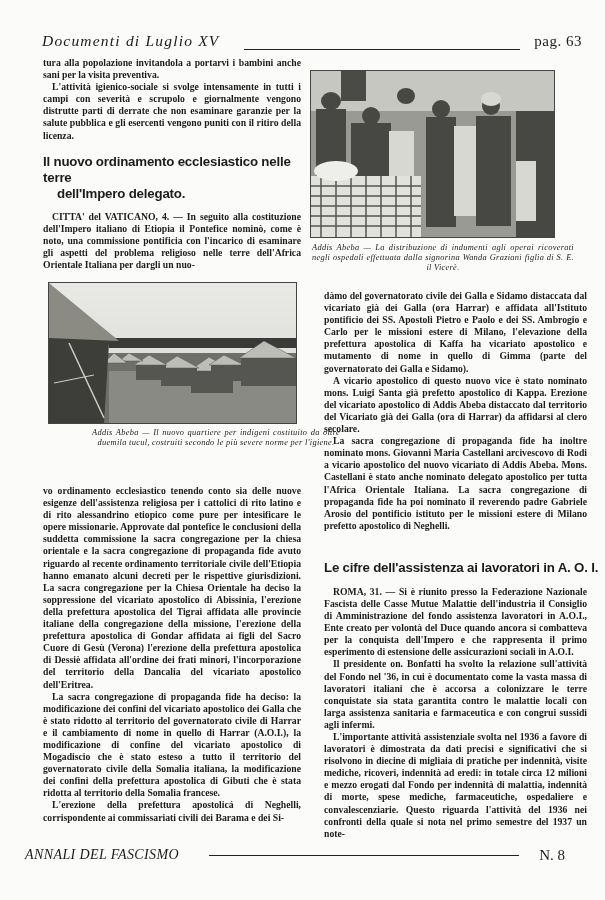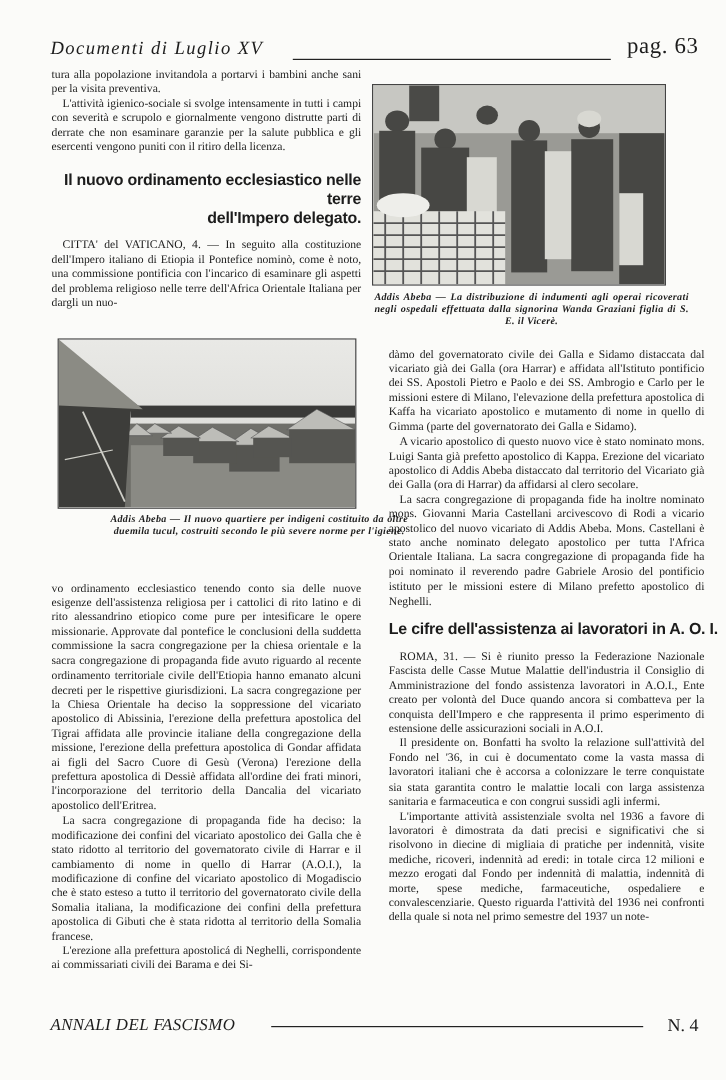--- a/index.html
+++ b/index.html
@@ -19,7 +19,7 @@
     font-style: italic; font-size: 15.5px; letter-spacing: 1.2px; white-space: nowrap;
   }
   .running-head .rule { flex: 1; height: 0; border-top: 1.4px solid #222; margin: 0 14px 0 24px; }
-  .running-head .pageno { font-size: 19px; white-space: nowrap; letter-spacing: 0.5px; }
+  .running-head .pageno { font-size: 15px; white-space: nowrap; letter-spacing: 0.5px; }
 
   .col { position: absolute; font-size: 9.7px; line-height: 12.1px; text-align: justify; }
   .col-left { left: 43px; width: 258px; }

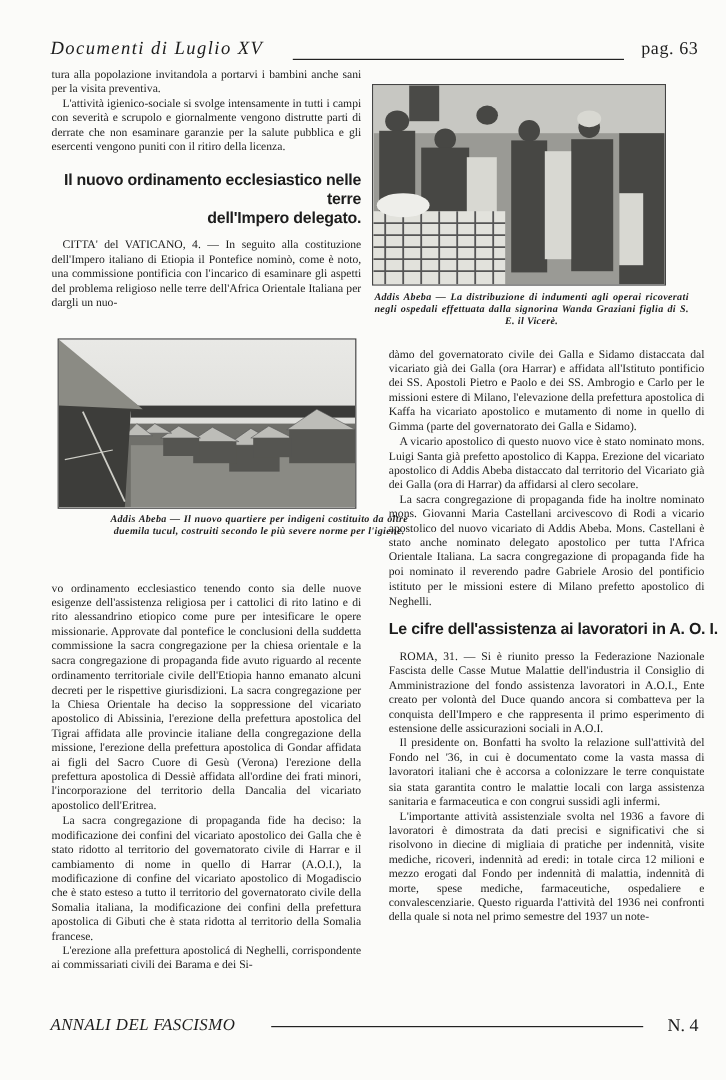--- a/index.html
+++ b/index.html
@@ -25,7 +25,7 @@
   .col-left { left: 43px; width: 258px; }
   .col-right { left: 324px; width: 263px; }
 
-  p { margin: 0; text-indent: 9px; }
+  p { margin: 0; text-indent: 9px; font-weight: bold; }
   p.noindent { text-indent: 0; }
 
   .heading {

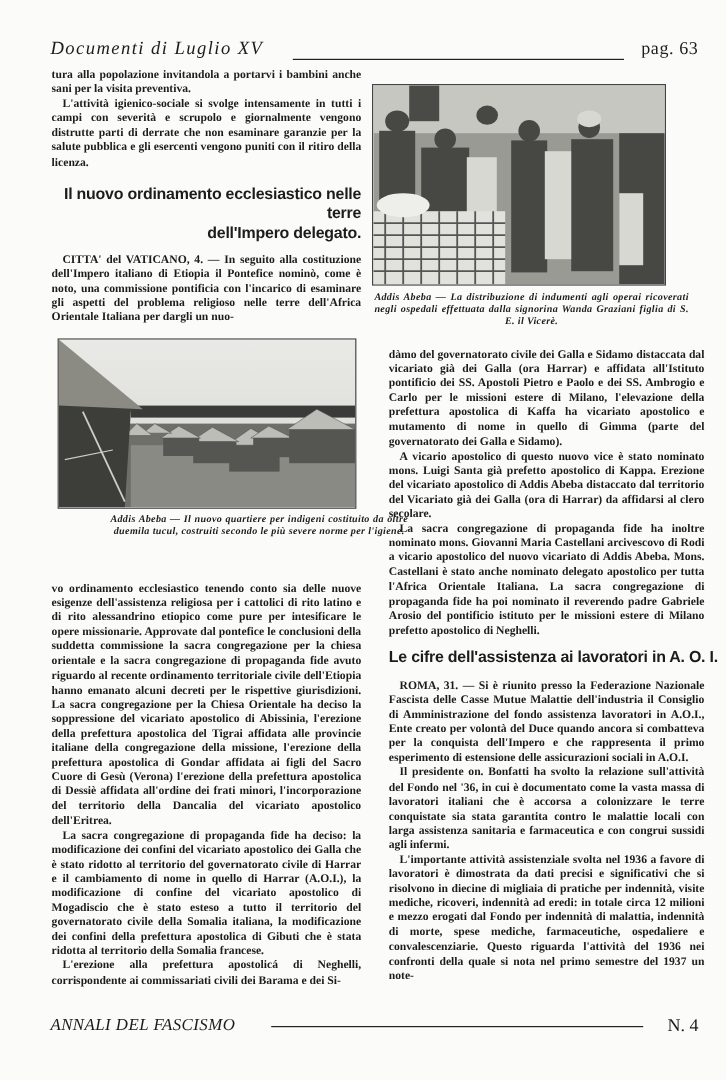--- a/index.html
+++ b/index.html
@@ -66,7 +66,7 @@
     <p class="noindent">tura alla popolazione invitandola a portarvi i bambini anche sani per la visita preventiva.</p>
     <p>L'attività igienico-sociale si svolge intensamente in tutti i campi con severità e scrupolo e giornalmente vengono distrutte parti di derrate che non esaminare garanzie per la salute pubblica e gli esercenti vengono puniti con il ritiro della licenza.</p>
 
-    <div class="heading" style="margin-top:12px; margin-bottom:9px;text-align:right;">
+    <div class="heading" style="margin-top:12px; margin-bottom:9px;">
       <span>Il nuovo ordinamento ecclesiastico nelle terre</span>
       <span class="l2">dell'Impero delegato.</span>
     </div>

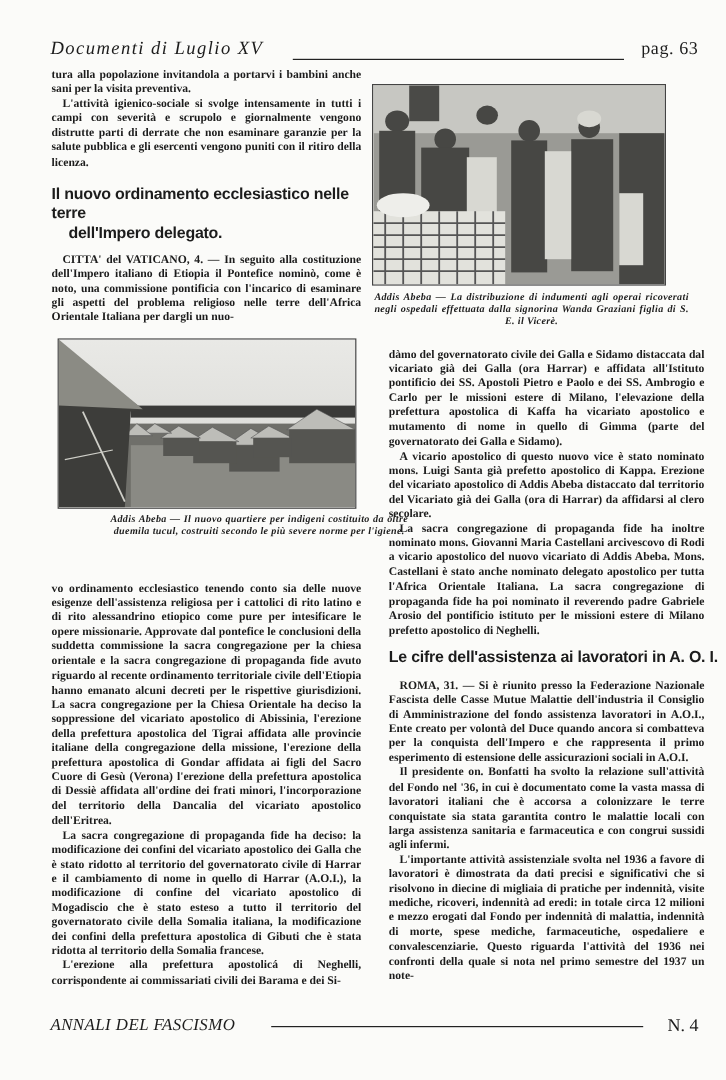--- a/index.html
+++ b/index.html
@@ -39,7 +39,7 @@
     position: absolute; overflow: hidden; border: 1px solid #444;
   }
   .caption {
-    position: absolute; font-style: italic; font-weight: bold;
+    position: absolute; font-style: italic; font-weight: normal;
     font-size: 8.4px; line-height: 10px; text-align: justify;
     letter-spacing: 0.3px; text-align-last: center;
   }

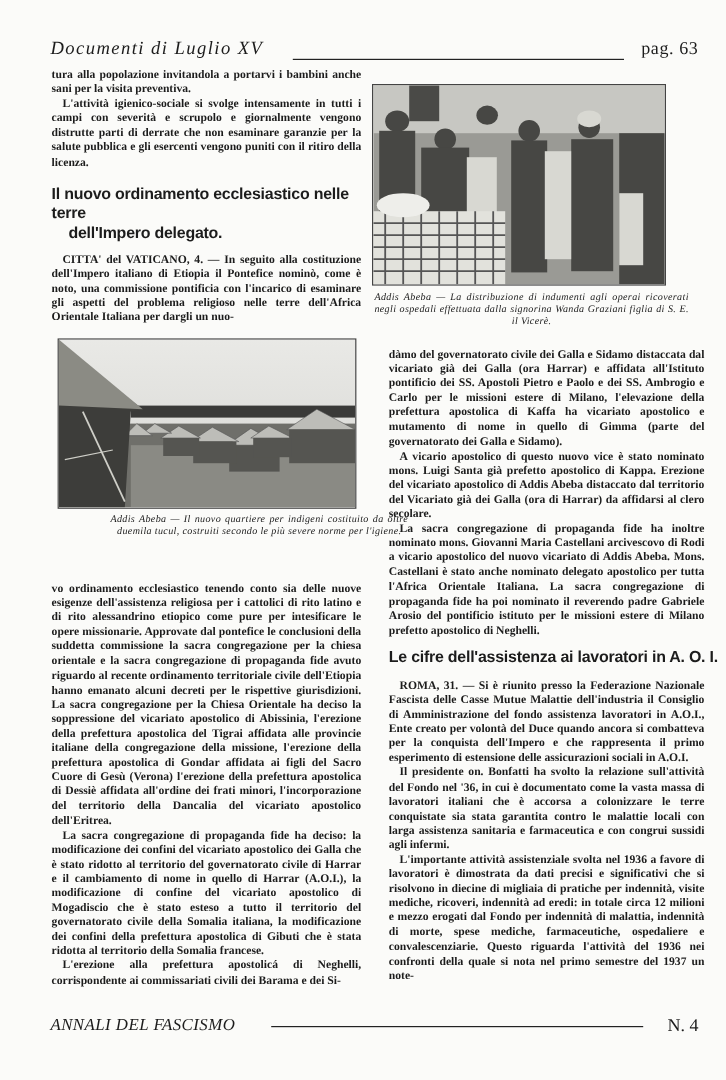--- a/index.html
+++ b/index.html
@@ -166,7 +166,7 @@
     <p>A vicario apostolico di questo nuovo vice è stato nominato mons. Luigi Santa già prefetto apostolico di Kappa. Erezione del vicariato apostolico di Addis Abeba distaccato dal territorio del Vicariato già dei Galla (ora di Harrar) da affidarsi al clero secolare.</p>
     <p>La sacra congregazione di propaganda fide ha inoltre nominato mons. Giovanni Maria Castellani arcivescovo di Rodi a vicario apostolico del nuovo vicariato di Addis Abeba. Mons. Castellani è stato anche nominato delegato apostolico per tutta l'Africa Orientale Italiana. La sacra congregazione di propaganda fide ha poi nominato il reverendo padre Gabriele Arosio del pontificio istituto per le missioni estere di Milano prefetto apostolico di Neghelli.</p>
 
-    <div class="heading" style="margin-top:8px; margin-bottom:10px; white-space:nowrap;">Le cifre dell'assistenza ai lavoratori in A. O. I.</div>
+    <div class="heading" style="margin-top:28px; margin-bottom:10px; white-space:nowrap;">Le cifre dell'assistenza ai lavoratori in A. O. I.</div>
 
     <p>ROMA, 31. — Si è riunito presso la Federazione Nazionale Fascista delle Casse Mutue Malattie dell'industria il Consiglio di Amministrazione del fondo assistenza lavoratori in A.O.I., Ente creato per volontà del Duce quando ancora si combatteva per la conquista dell'Impero e che rappresenta il primo esperimento di estensione delle assicurazioni sociali in A.O.I.</p>
     <p>Il presidente on. Bonfatti ha svolto la relazione sull'attività del Fondo nel '36, in cui è documentato come la vasta massa di lavoratori italiani che è accorsa a colonizzare le terre conquistate sia stata garantita contro le malattie locali con larga assistenza sanitaria e farmaceutica e con congrui sussidi agli infermi.</p>

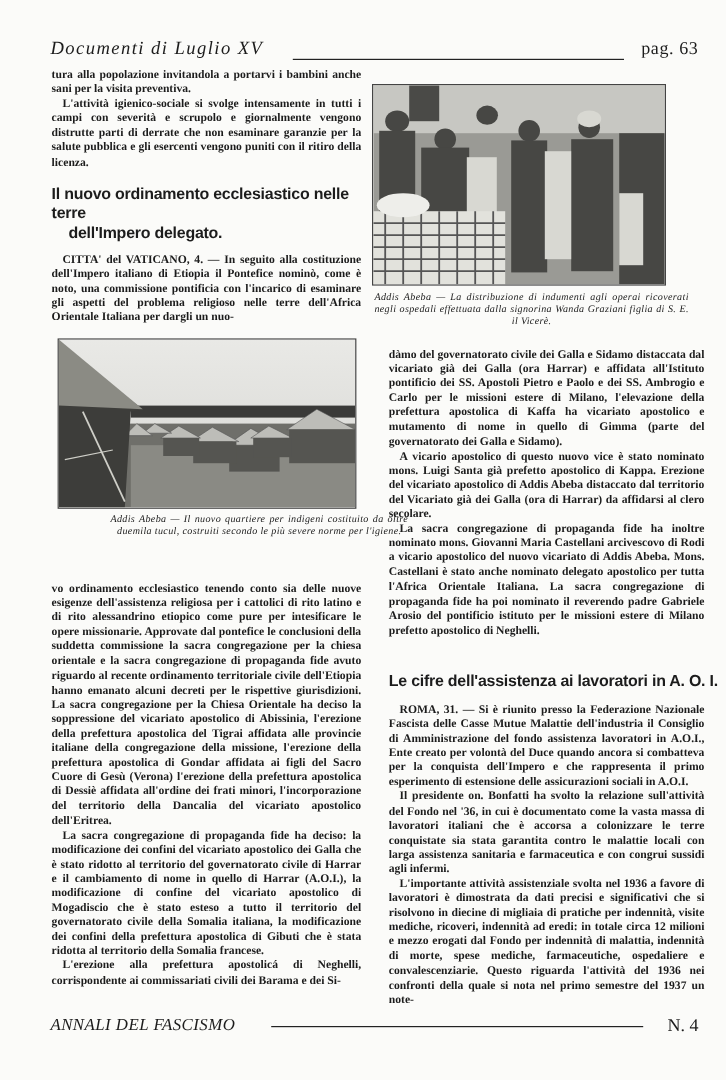--- a/index.html
+++ b/index.html
@@ -113,7 +113,7 @@
   <div class="col col-left" style="top:475px;margin-top:10px;">
     <p class="noindent">vo ordinamento ecclesiastico tenendo conto sia delle nuove esigenze dell'assistenza religiosa per i cattolici di rito latino e di rito alessandrino etiopico come pure per intesificare le opere missionarie. Approvate dal pontefice le conclusioni della suddetta commissione la sacra congregazione per la chiesa orientale e la sacra congregazione di propaganda fide avuto riguardo al recente ordinamento territoriale civile dell'Etiopia hanno emanato alcuni decreti per le rispettive giurisdizioni. La sacra congregazione per la Chiesa Orientale ha deciso la soppressione del vicariato apostolico di Abissinia, l'erezione della prefettura apostolica del Tigrai affidata alle provincie italiane della congregazione della missione, l'erezione della prefettura apostolica di Gondar affidata ai figli del Sacro Cuore di Gesù (Verona) l'erezione della prefettura apostolica di Dessiè affidata all'ordine dei frati minori, l'incorporazione del territorio della Dancalia del vicariato apostolico dell'Eritrea.</p>
     <p>La sacra congregazione di propaganda fide ha deciso: la modificazione dei confini del vicariato apostolico dei Galla che è stato ridotto al territorio del governatorato civile di Harrar e il cambiamento di nome in quello di Harrar (A.O.I.), la modificazione di confine del vicariato apostolico di Mogadiscio che è stato esteso a tutto il territorio del governatorato civile della Somalia italiana, la modificazione dei confini della prefettura apostolica di Gibuti che è stata ridotta al territorio della Somalia francese.</p>
-    <p>L'erezione alla prefettura apostolicá di Neghelli, corrispondente ai commissariati civili dei Barama e dei Si-</p>
+    <p>L'erezione della prefettura apostolicá di Neghelli, corrispondente ai commissariati civili dei Barama e dei Si-</p>
   </div>
 
   <div class="photo" style="left:310px; top:70px; width:243px; height:166px;">

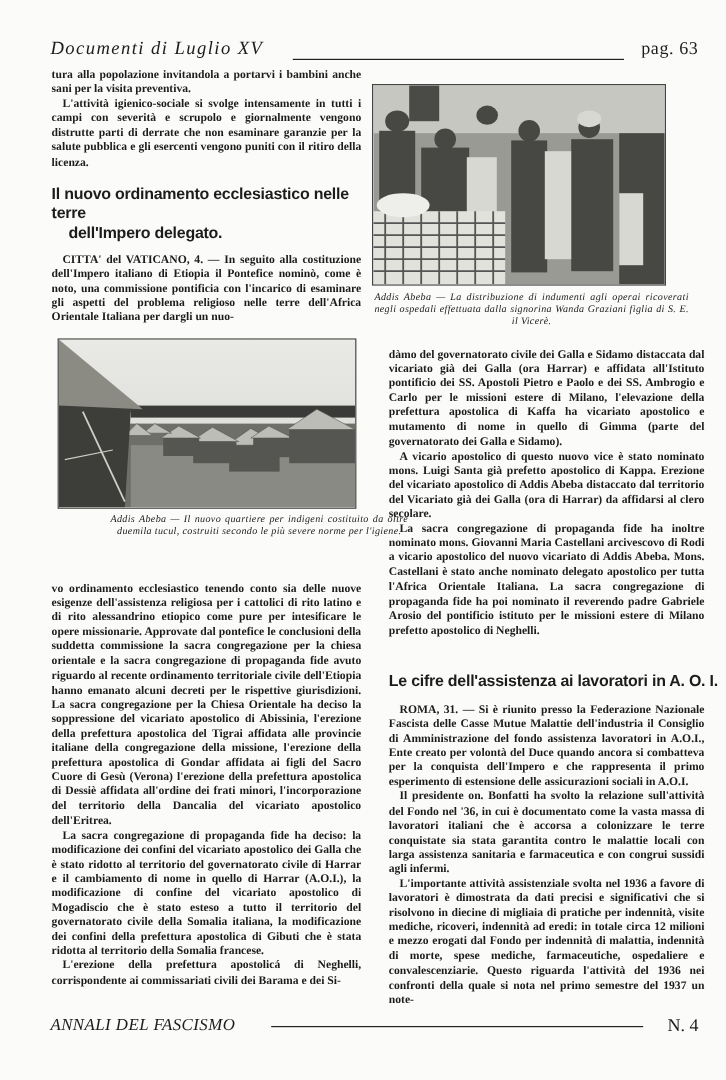--- a/index.html
+++ b/index.html
@@ -44,7 +44,7 @@
     letter-spacing: 0.3px; text-align-last: center;
   }
   .running-foot {
-    position: absolute; left: 42px; top: 844px; width: 540px; height: 22px;
+    position: absolute; left: 25px; top: 844px; width: 540px; height: 22px;
     display: flex; align-items: center;
   }
   .running-foot .title { font-style: italic; font-size: 14px; letter-spacing: 0.4px; white-space: nowrap; }

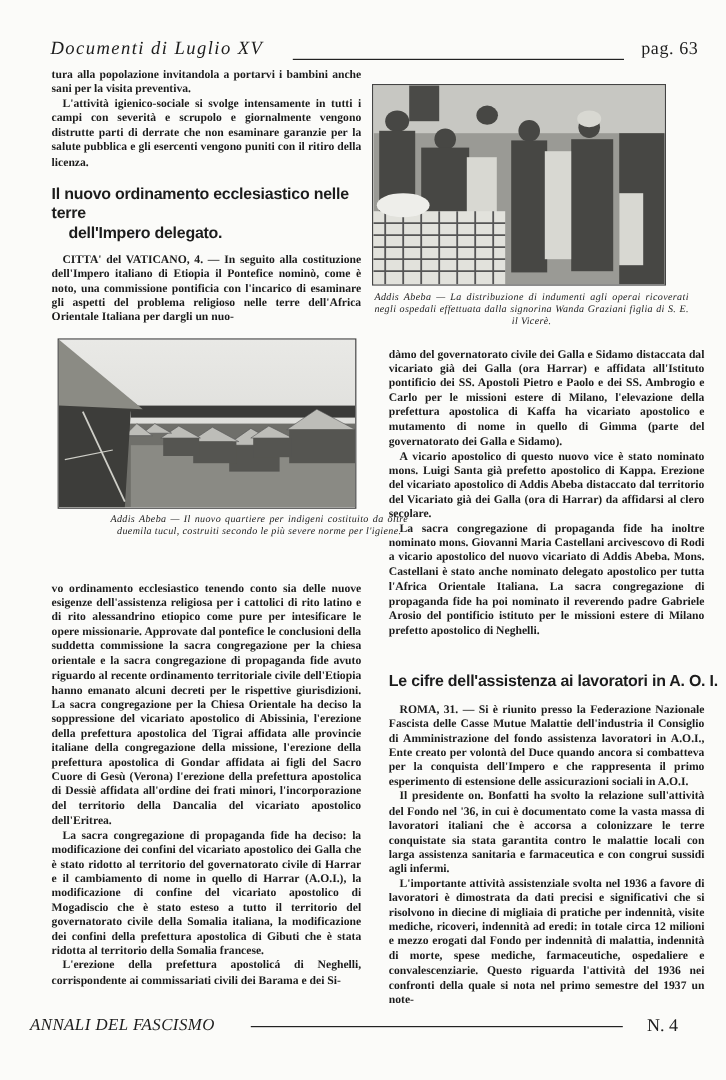--- a/index.html
+++ b/index.html
@@ -176,7 +176,7 @@
   <div class="running-foot">
     <span class="title">ANNALI DEL FASCISMO</span>
     <span class="rule"></span>
-    <span class="num">N. 4</span>
+    <span class="num">N. 8</span>
   </div>
 </div>
 

